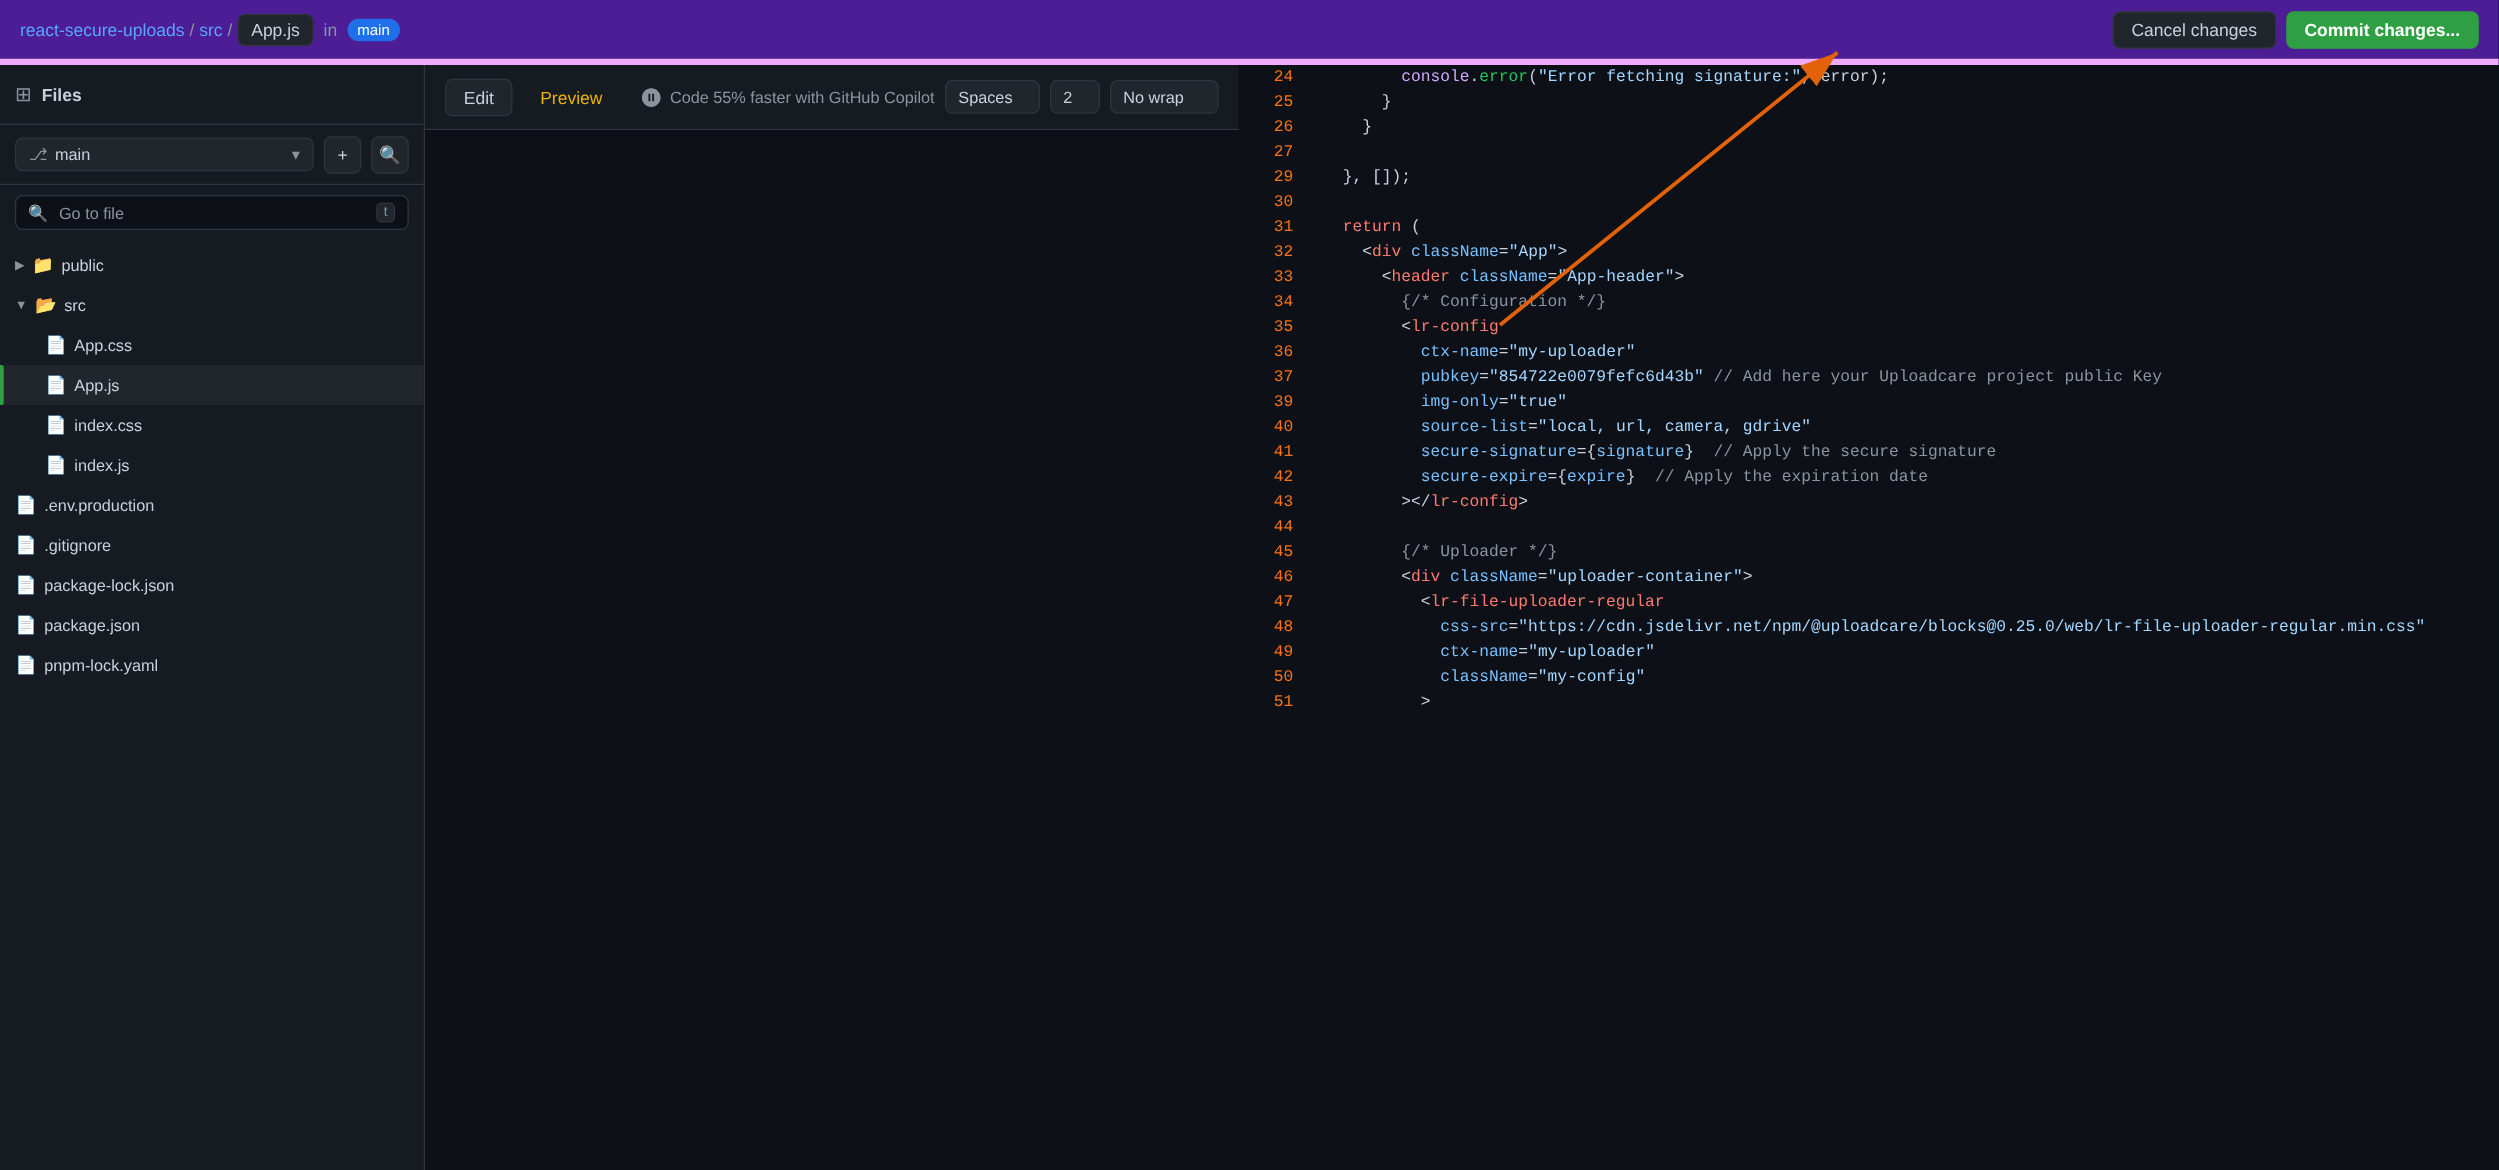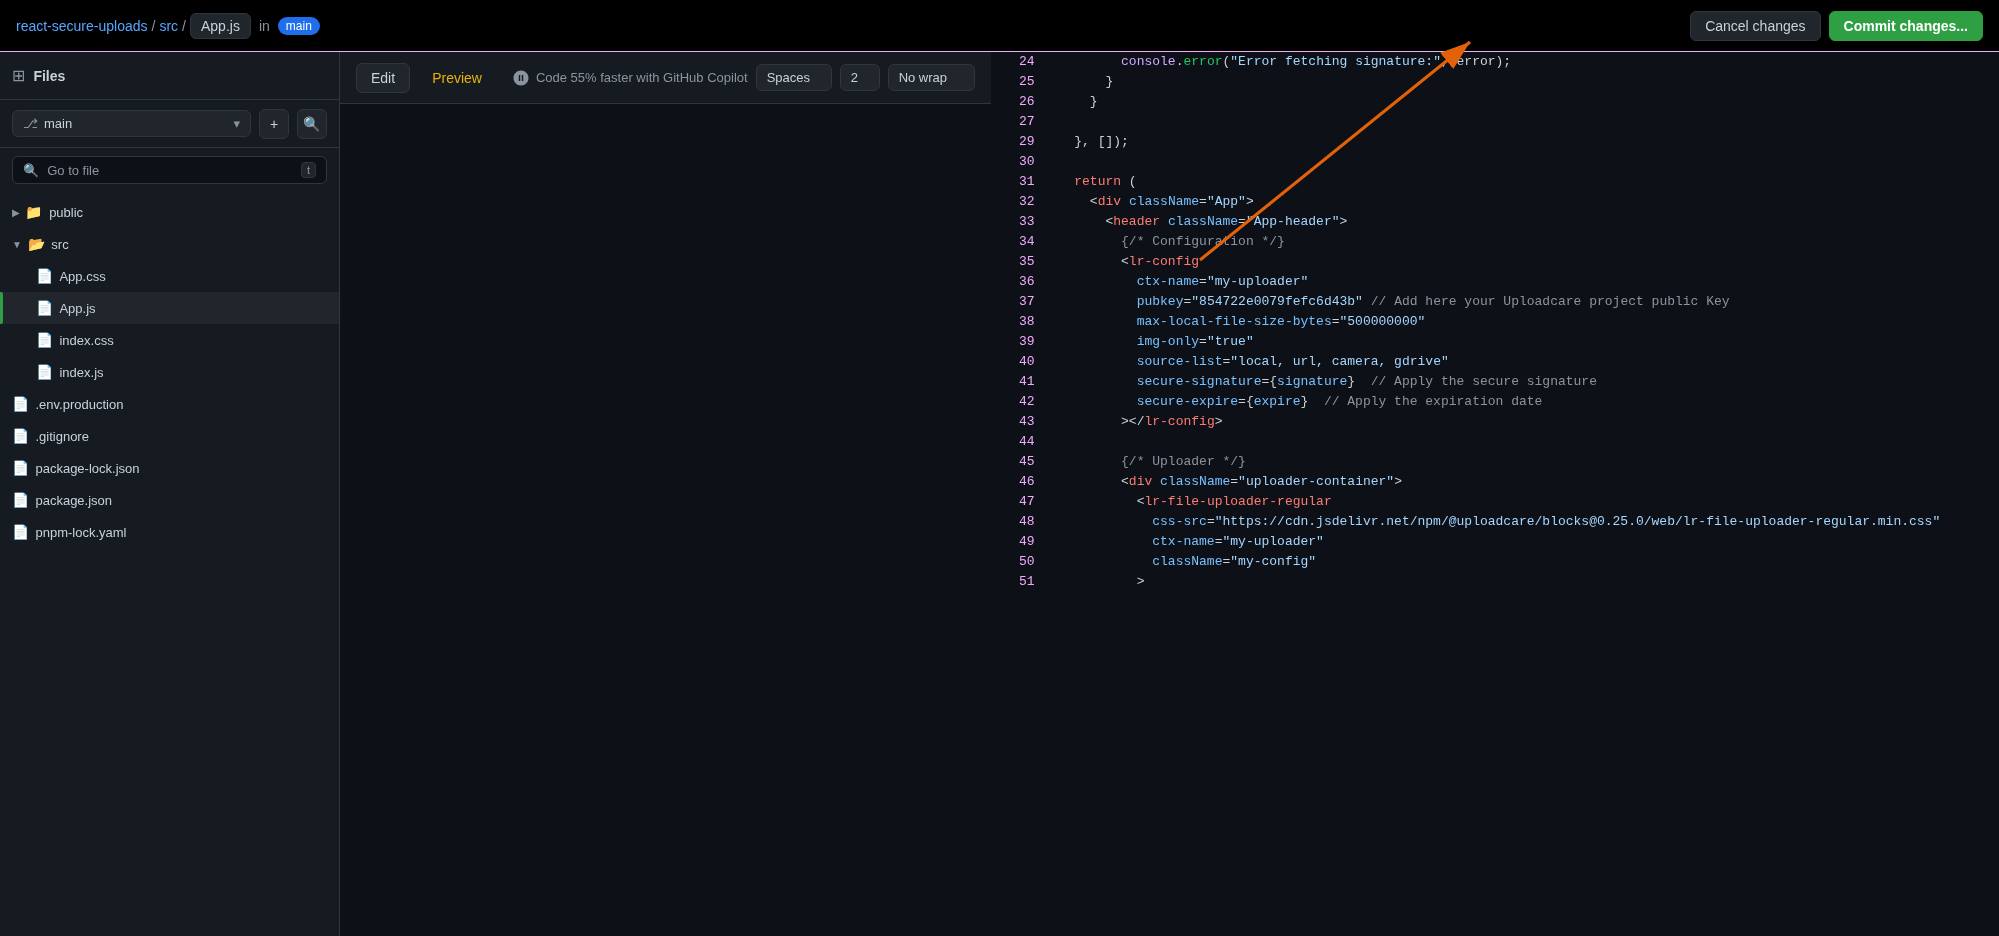--- a/index.html
+++ b/index.html
@@ -18,8 +18,8 @@
       display: flex;
       align-items: center;
       height: 52px;
-      background: #000000;
-      border-bottom: 1px solid #f0abfc;
+      background: #4c1d95;
+      border-bottom: 5px solid #f0abfc;
       padding: 0 16px;
       gap: 8px;
     }

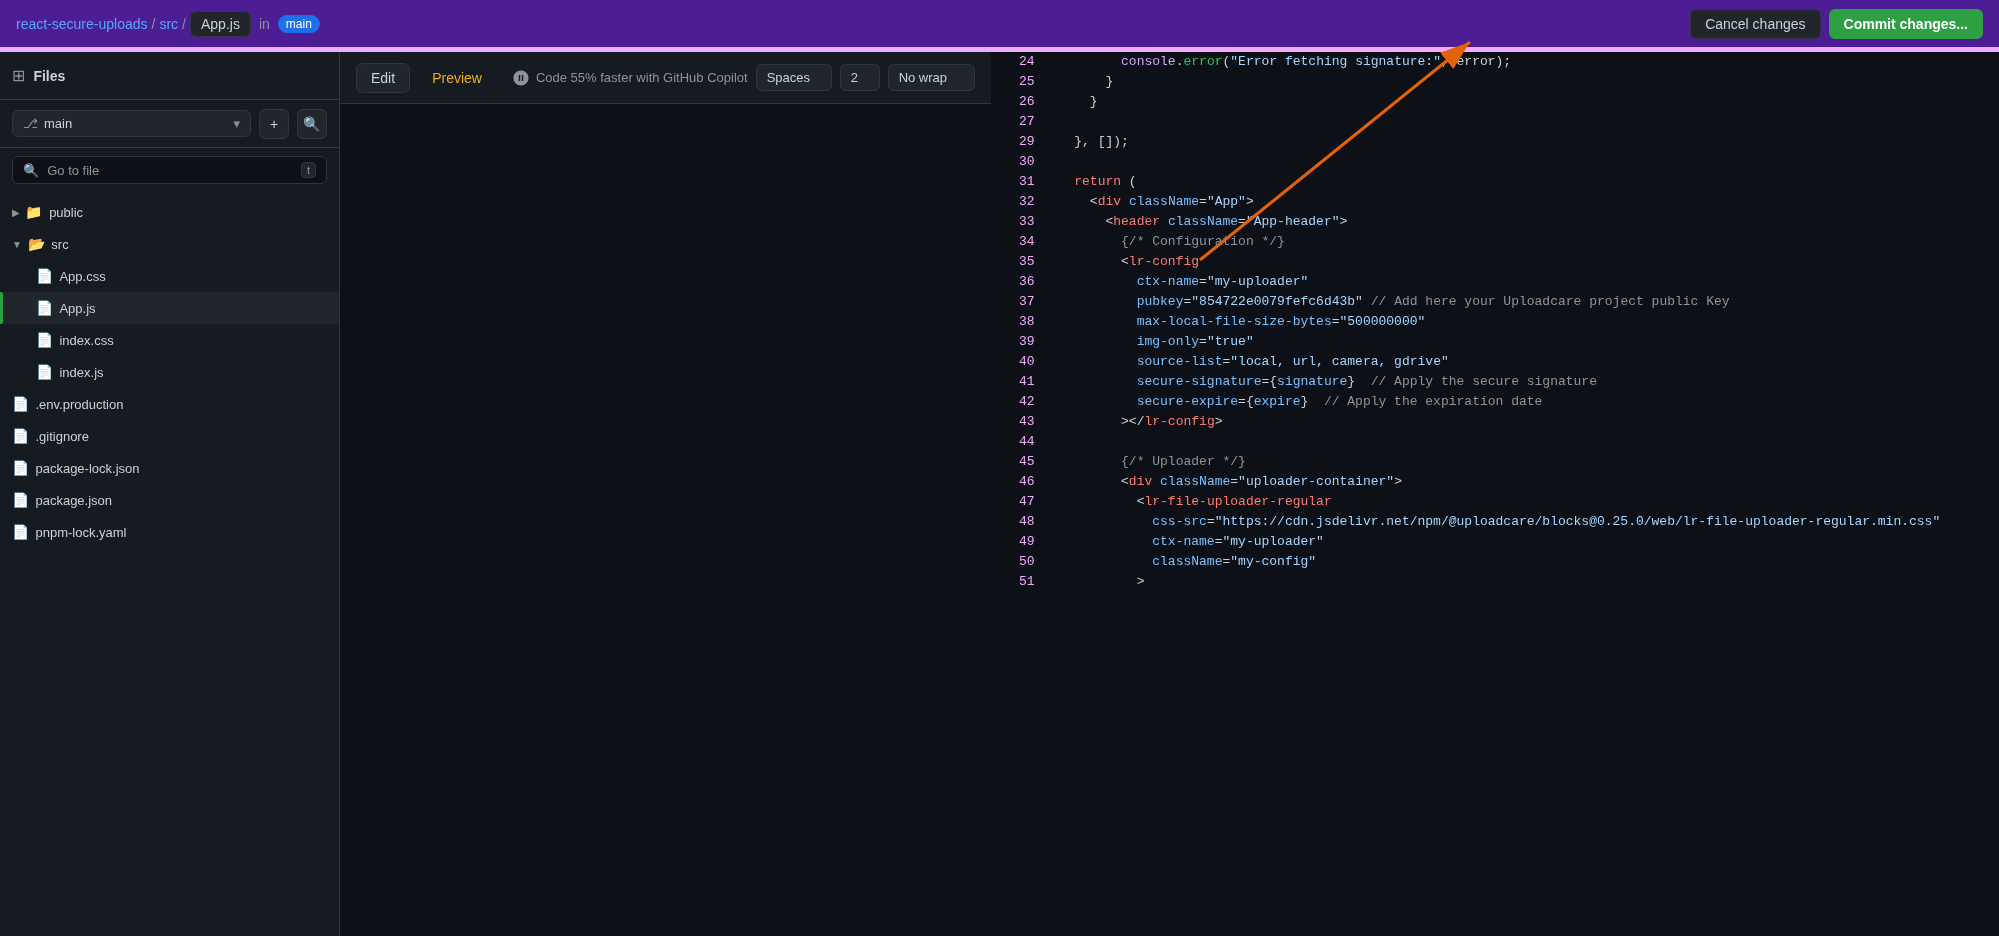--- a/index.html
+++ b/index.html
@@ -302,7 +302,7 @@
       min-width: 60px;
       text-align: right;
       padding: 0 16px 0 8px;
-      color: #f0abfc;
+      color: #f97316;
       user-select: none;
       flex-shrink: 0;
     }

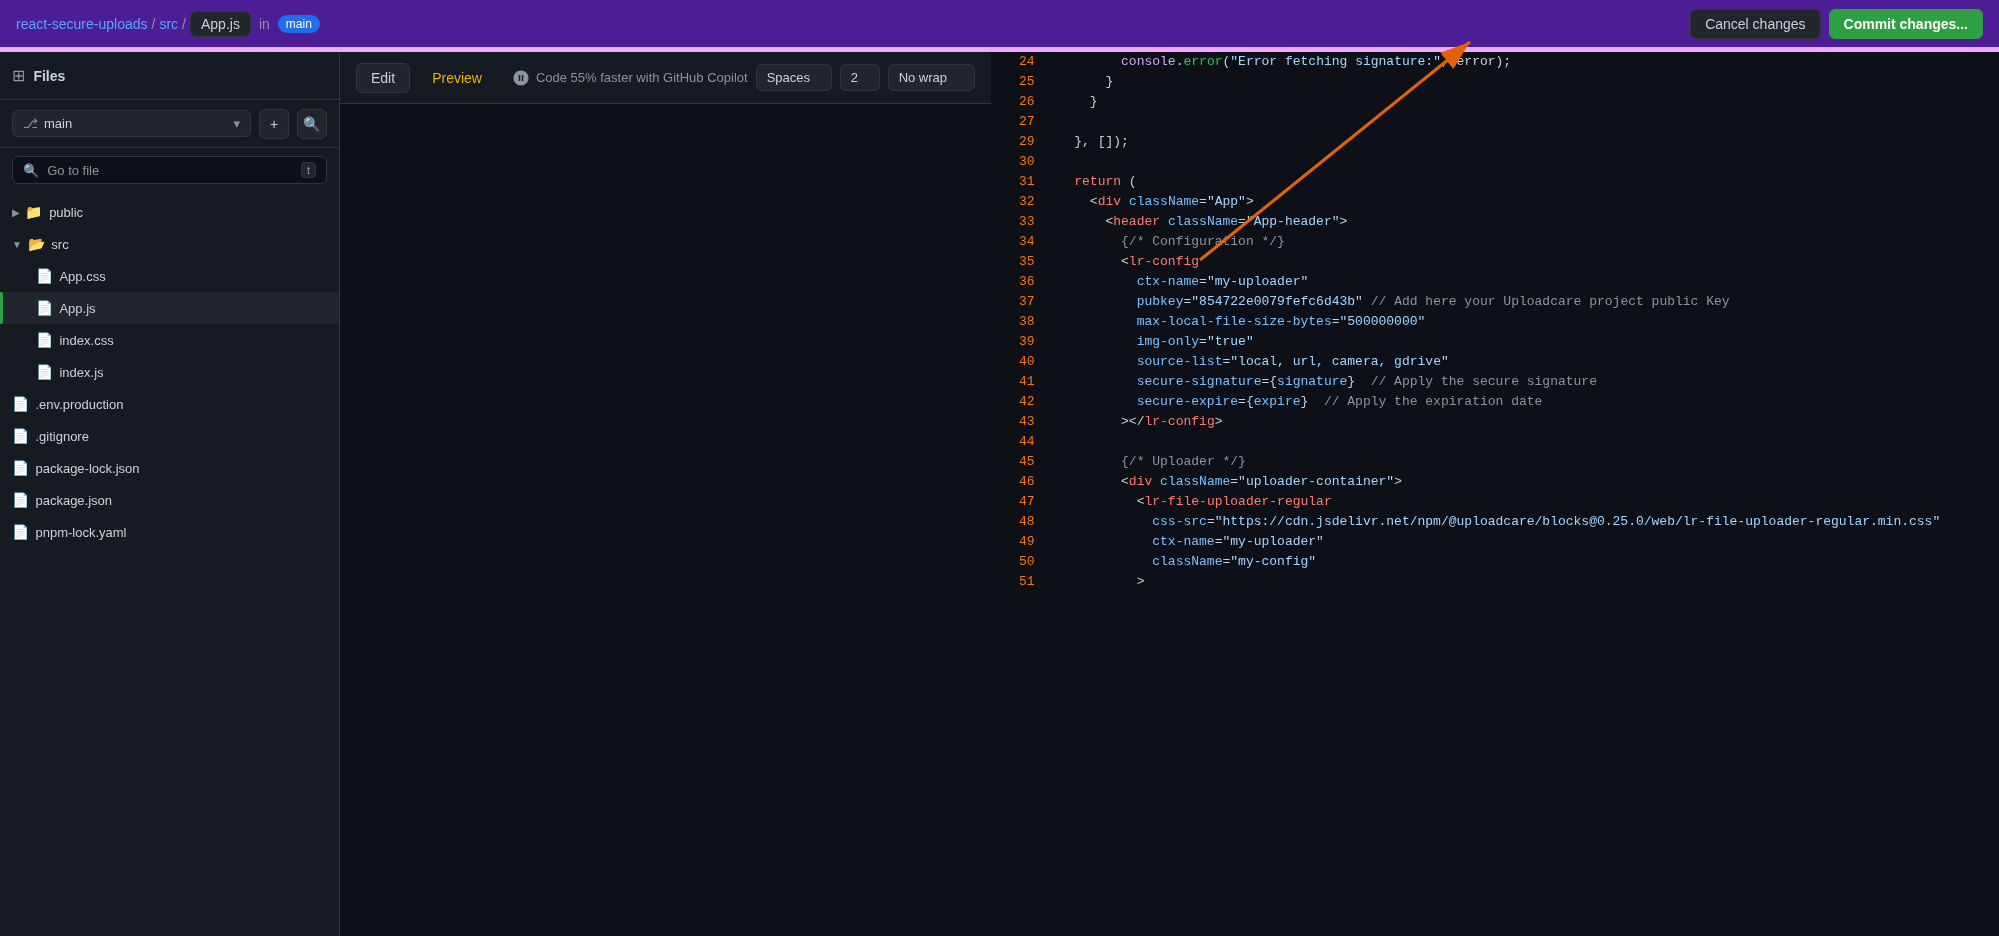--- a/index.html
+++ b/index.html
@@ -523,10 +523,6 @@
         <span class="line-content">          <span class="c-attr">pubkey</span>=<span class="c-str">"854722e0079fefc6d43b"</span> <span class="c-comment">// Add here your Uploadcare project public Key</span></span>
       </div>
 
-      <div class="code-line">
-        <span class="line-num">38</span>
-        <span class="line-content">          <span class="c-attr">max-local-file-size-bytes</span>=<span class="c-str">"500000000"</span></span>
-      </div>
 
       <div class="code-line">
         <span class="line-num">39</span>

